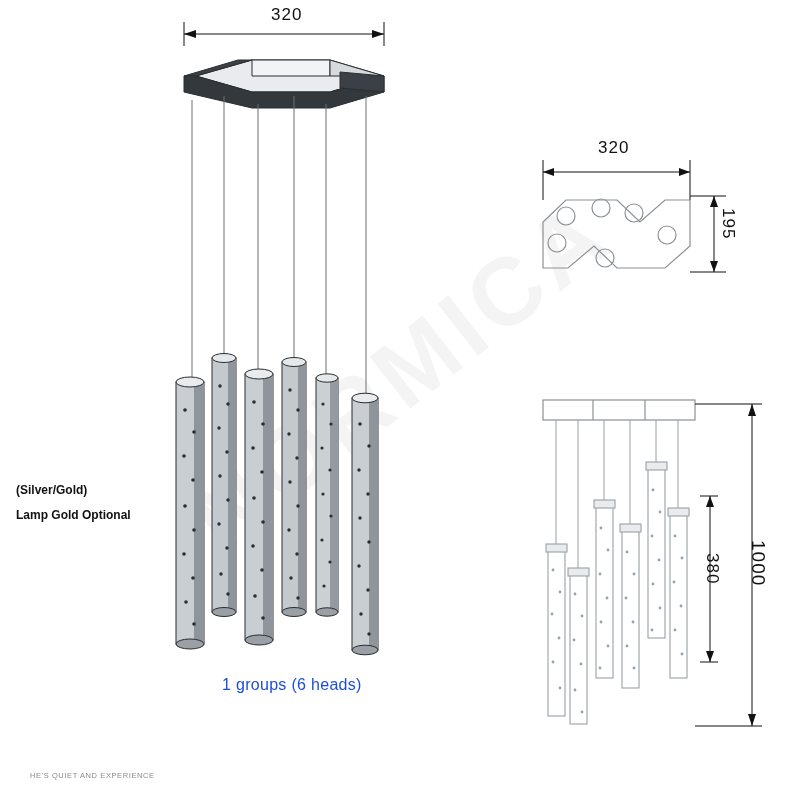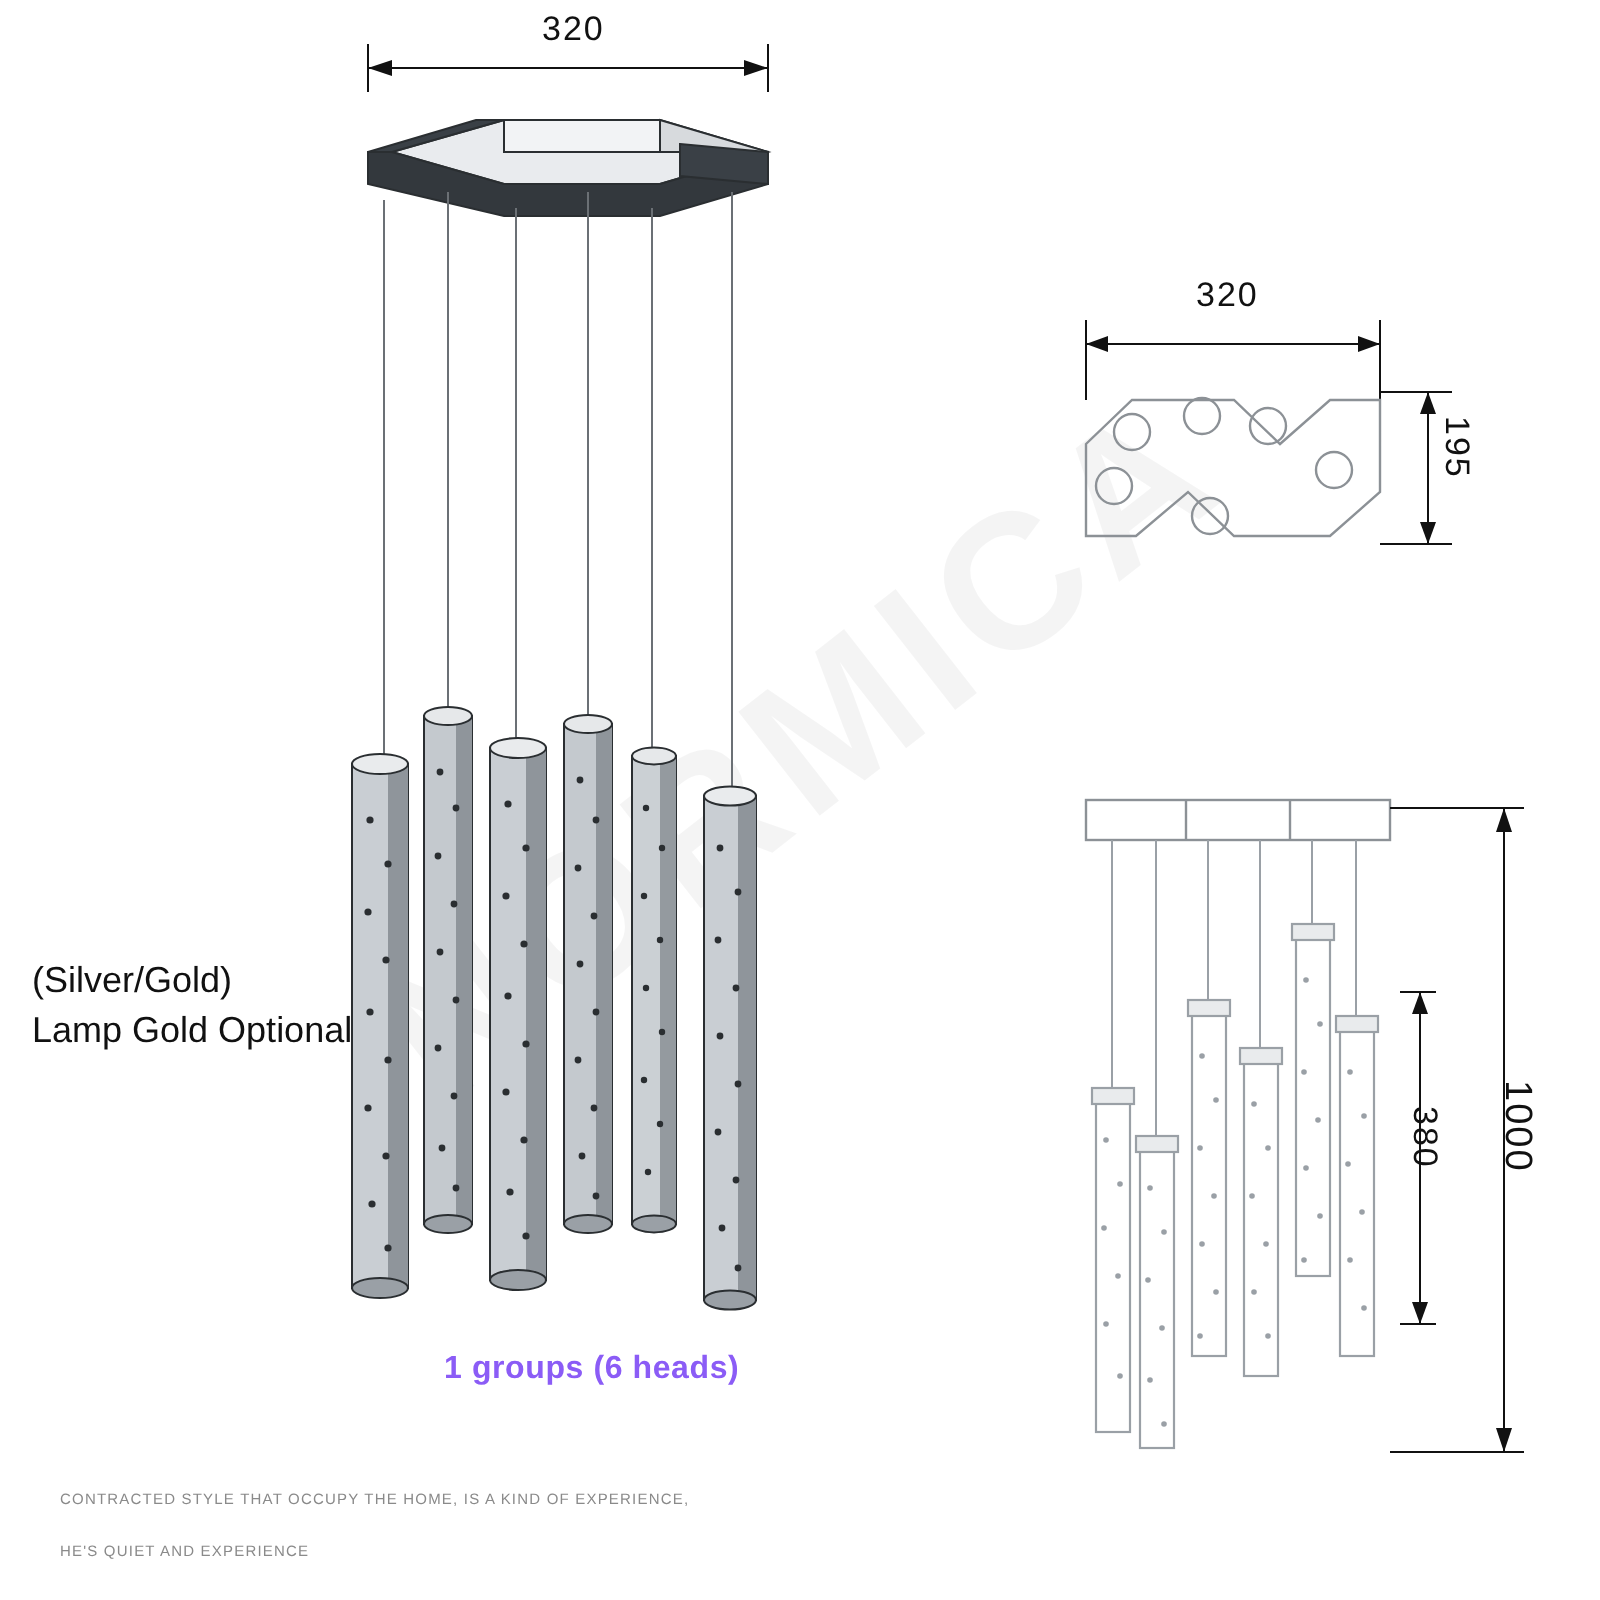--- a/index.html
+++ b/index.html
@@ -49,10 +49,11 @@
 
   .label{
     position:absolute;
-    font-size:18px;
+    font-size:12px;
     color:#111;
     line-height:21px;
     white-space:nowrap;
+    font-weight:bold;
   }
   .caption{
     position:absolute;

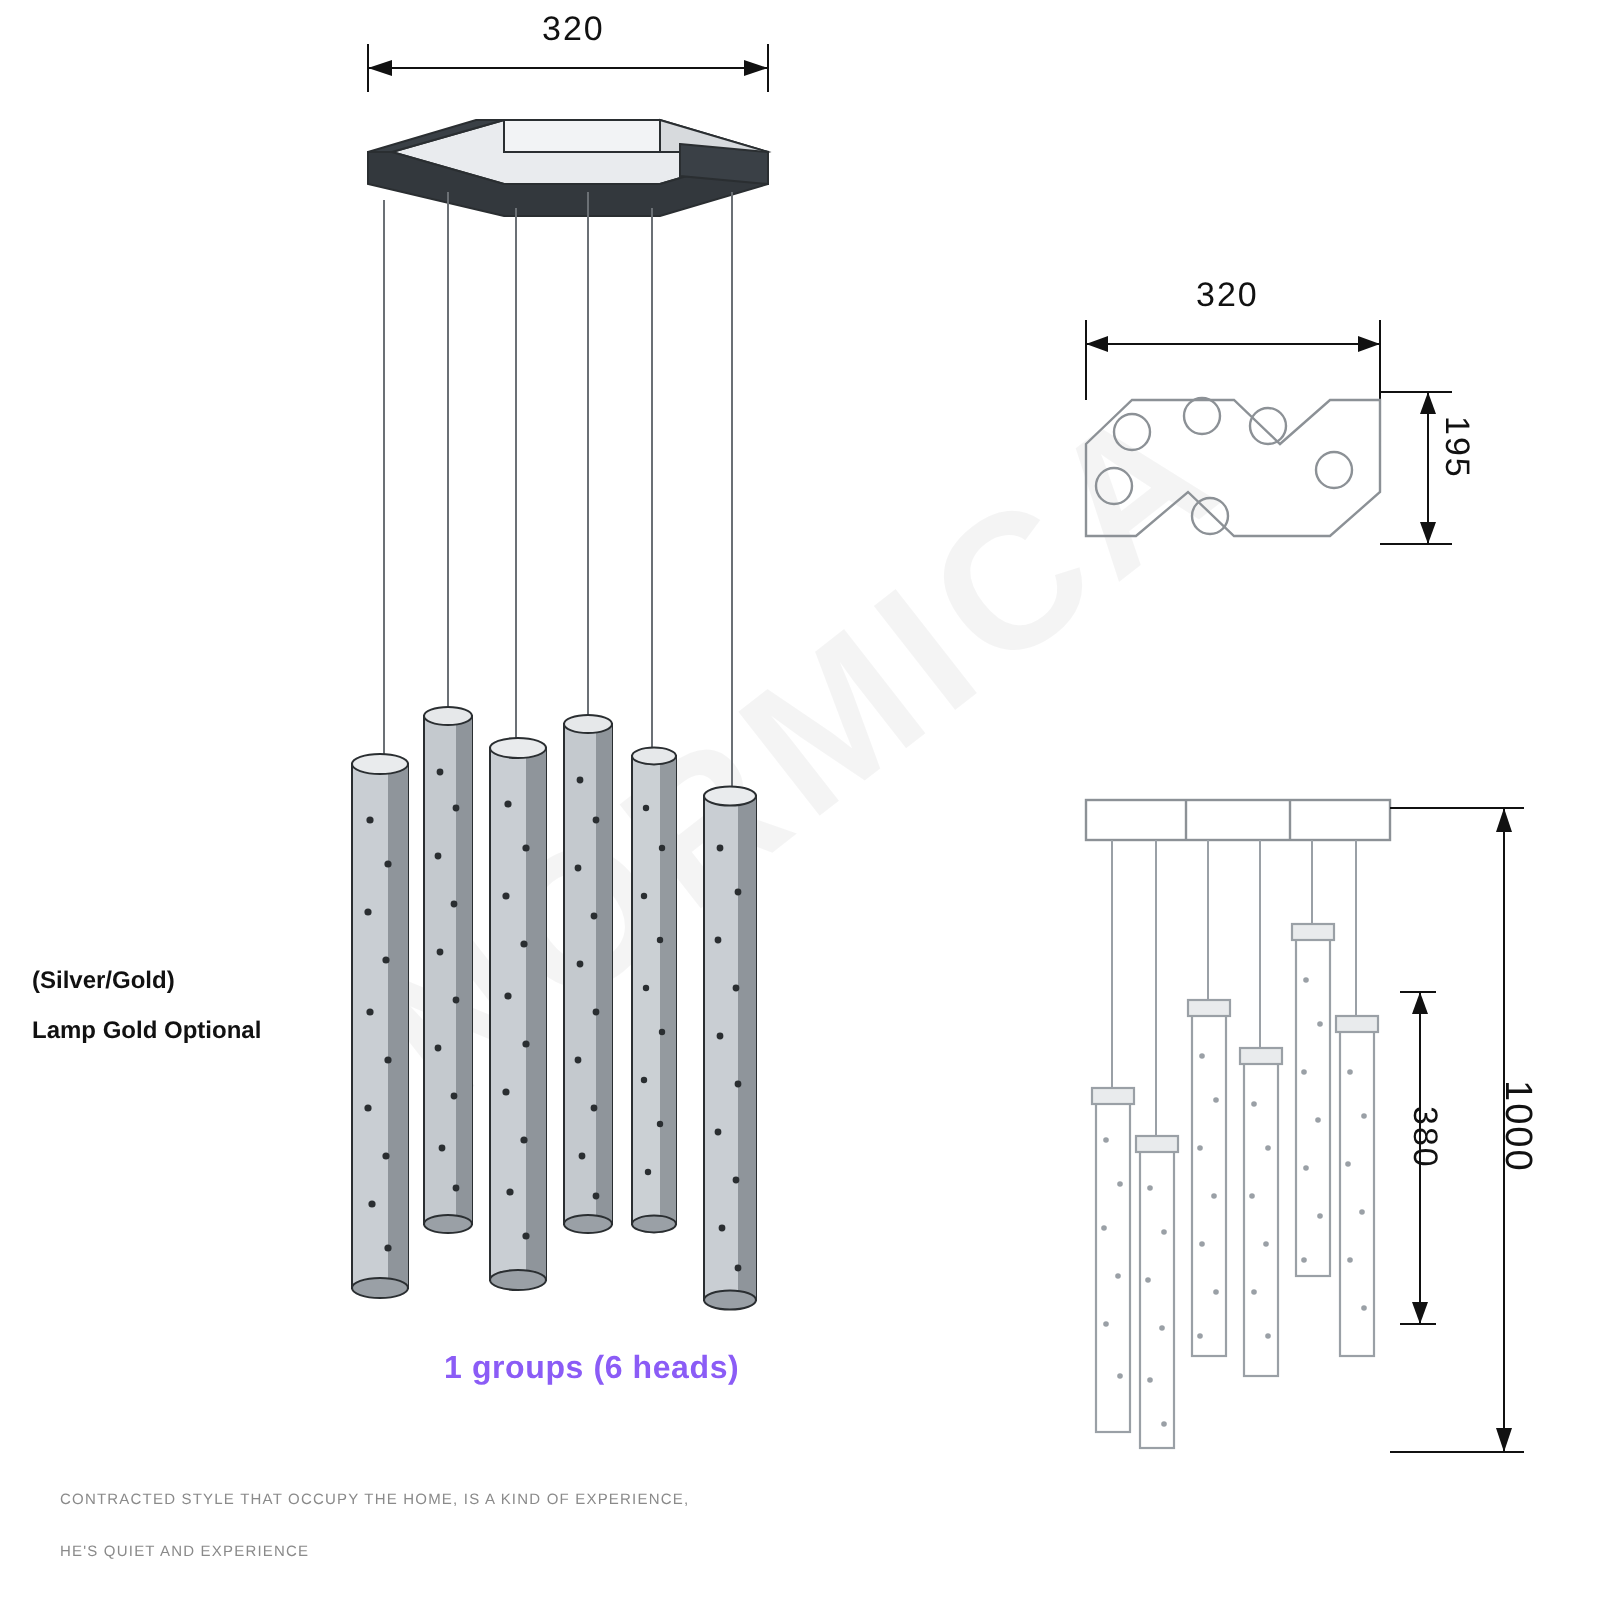--- a/index.html
+++ b/index.html
@@ -58,9 +58,8 @@
   .caption{
     position:absolute;
     font-size:16px;
-    color:#8b5cf6;
+    color:#1d4ed8;
     letter-spacing:.3px;
-    font-weight:bold;
   }
   .footnote{
     position:absolute;

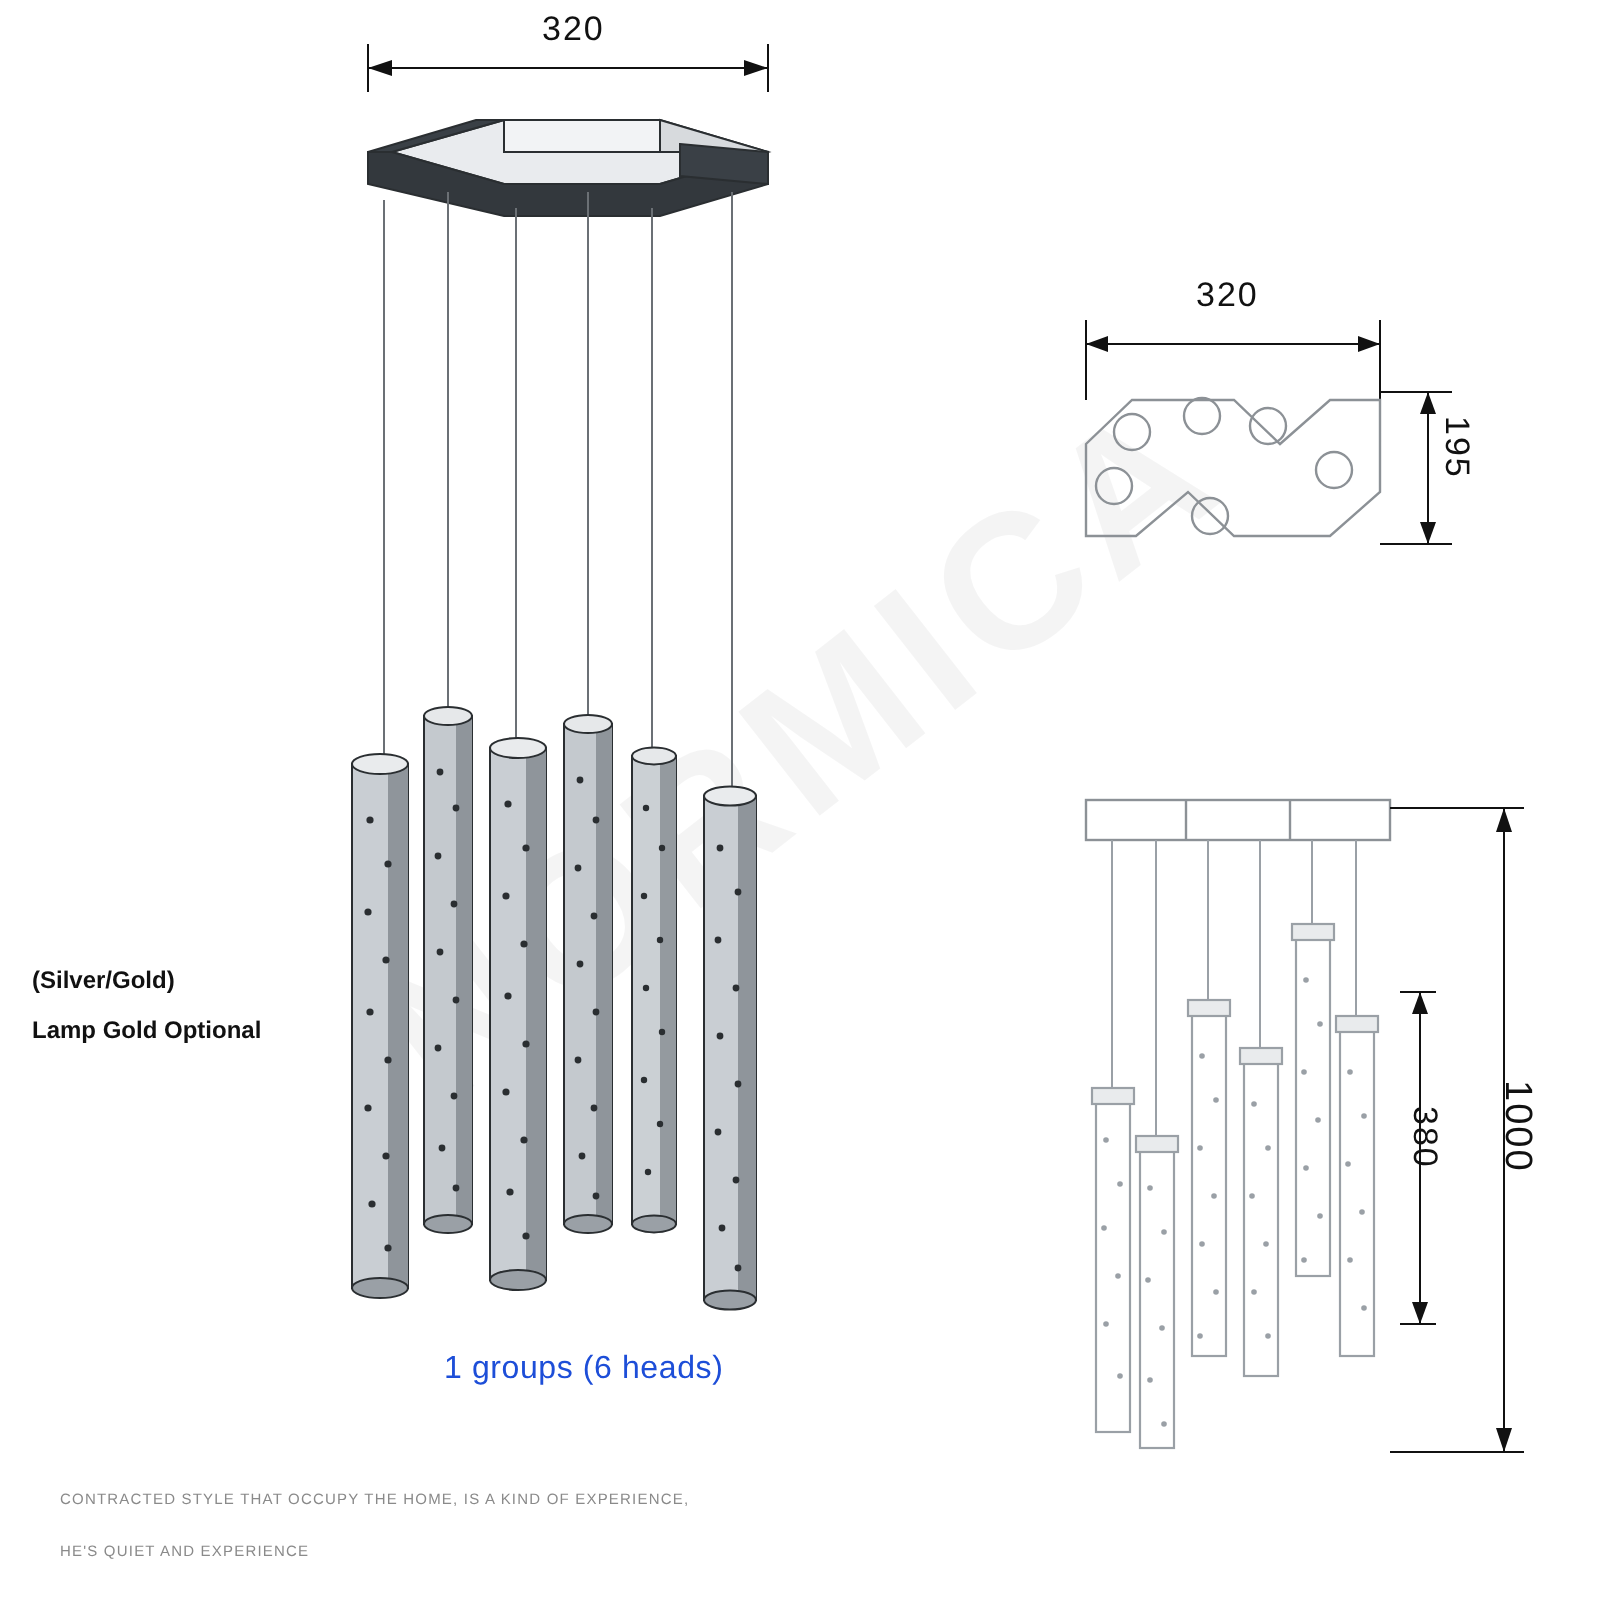--- a/index.html
+++ b/index.html
@@ -361,7 +361,6 @@
   <div class="dim vert" style="left:722px;top:553px;">380</div>
   <div class="dim vert" style="left:769px;top:540px;font-size:19px;">1000</div>
 
-  <div class="footnote" style="left:30px;top:744px;">CONTRACTED STYLE THAT OCCUPY THE HOME, IS A KIND OF EXPERIENCE,</div>
   <div class="footnote" style="left:30px;top:770px;">HE'S QUIET AND EXPERIENCE</div>
 
 </div>

